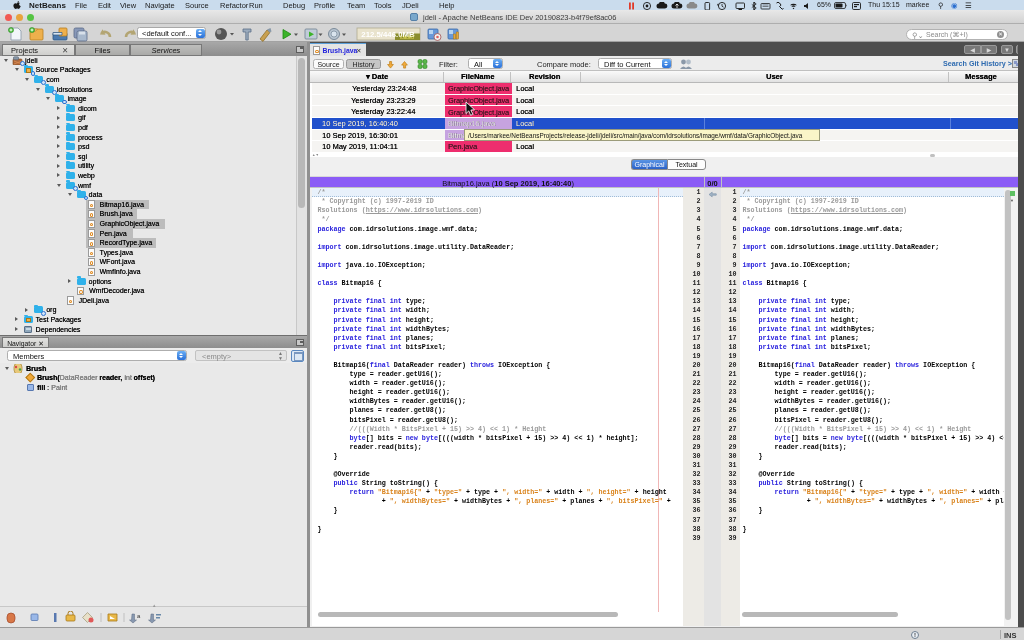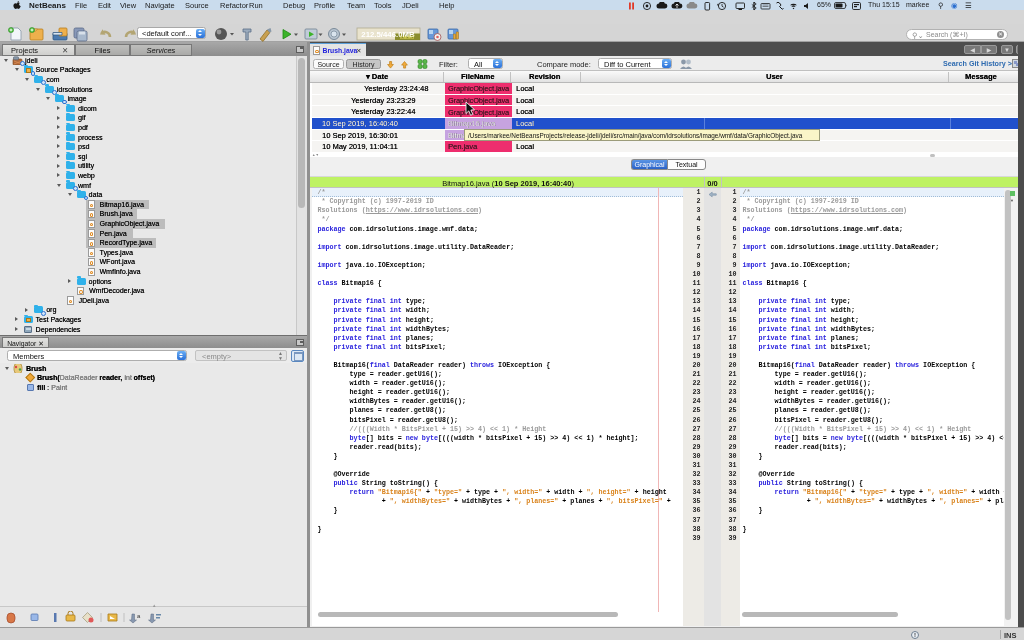--- a/index.html
+++ b/index.html
@@ -124,6 +124,13 @@
     <span class="mi" style="left:951px;color:#2a6fd0">◉</span>
     <span class="mi" style="left:965px">☰</span>
   </div>
+  <div id="titlebar" class="abs">
+    <span class="light" style="left:5px;background:#f25a52;"></span>
+    <span class="light" style="left:16px;background:#e8a33c;"></span>
+    <span class="light" style="left:27px;background:#55c443;"></span>
+    <span class="abs" style="left:410px;top:2.5px;width:8px;height:8px;background:#7aa8cc;border-radius:2px;border:0.7px solid #5580a8;box-sizing:border-box"></span>
+    <span class="abs" style="left:423px;top:2.7px;font-size:7.5px;color:#3c3c3c;">jdeli - Apache NetBeans IDE Dev 20190823-b4f79ef8ac06</span>
+  </div>
   <div id="toolbar" class="abs">
     <svg class="abs" style="left:7px;top:2px" width="460" height="16" viewBox="0 0 460 16">
       <g>

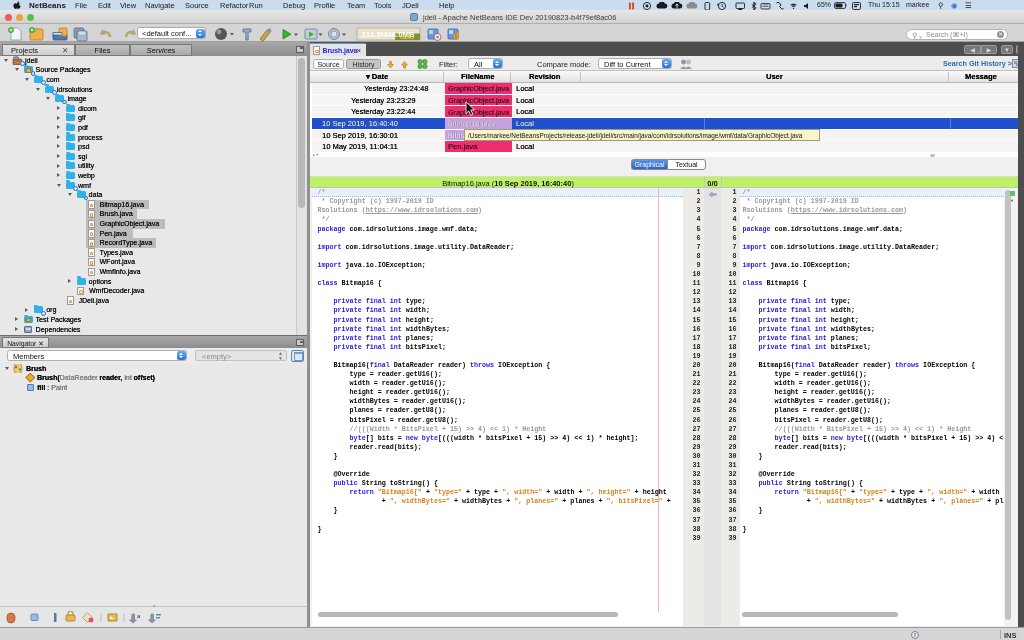--- a/index.html
+++ b/index.html
@@ -219,7 +219,7 @@
         <span style="position:absolute;left:59px;color:#444">✕</span>
       </span>
     <span class="ptab" style="left:75px;width:55px;background:linear-gradient(#bebebc,#aaaaa8);">Files</span>
-    <span class="ptab" style="left:130px;width:62px;background:linear-gradient(#bebebc,#aaaaa8);font-style:italic;">Services</span>
+    <span class="ptab" style="left:130px;width:72px;background:linear-gradient(#bebebc,#aaaaa8);font-style:italic;">Services</span>
     <span class="abs" style="left:296px;top:3.5px;width:8px;height:7px;border:1px solid #5e5e5e;background:#c8c8c8;box-sizing:border-box">
         <span style="position:absolute;right:0.5px;top:0.5px;width:3px;height:2px;background:#5e5e5e"></span>
       </span>

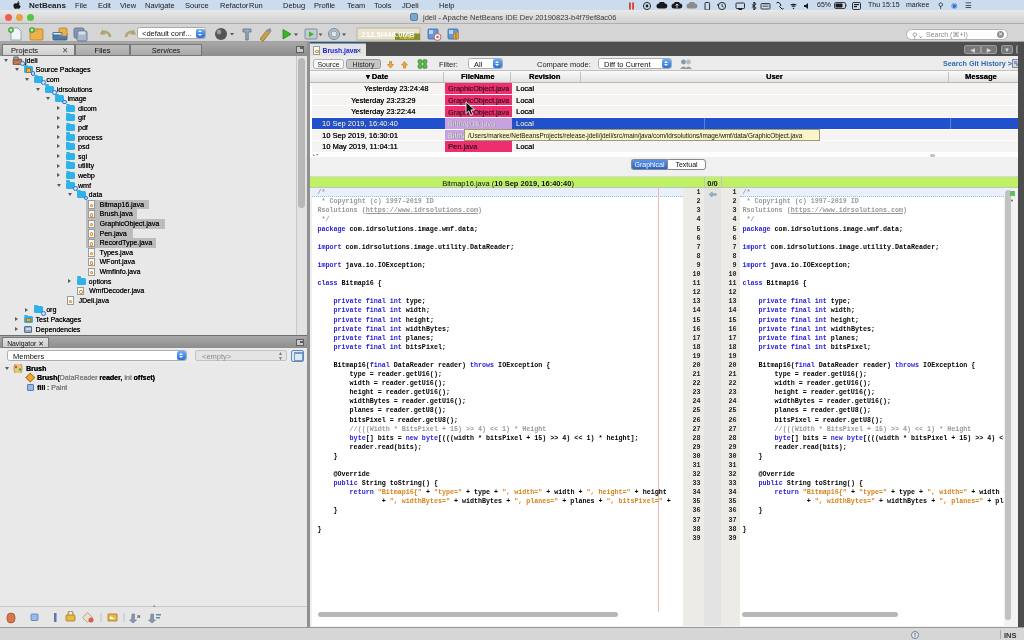--- a/index.html
+++ b/index.html
@@ -511,7 +511,7 @@
       <span class="abs" style="left:638px;top:1px;width:1px;height:10px;background:#c2c2c2"></span>
     </div>
     <div class="hrow" style="top:12.2px">
-        <span class="hcell" style="left:52px">Yesterday 23:24:48</span>
+        <span class="hcell" style="left:40px">Yesterday 23:24:48</span>
         <span class="abs" style="left:133px;top:0;width:67px;height:10.6px;background:#ee2e6e"></span>
         <span class="hcell" style="left:136px;color:#5a0a22;font-size:7.2px;top:1.3px">GraphicObject.java</span>
         <span class="hcell" style="left:204px">Local</span>

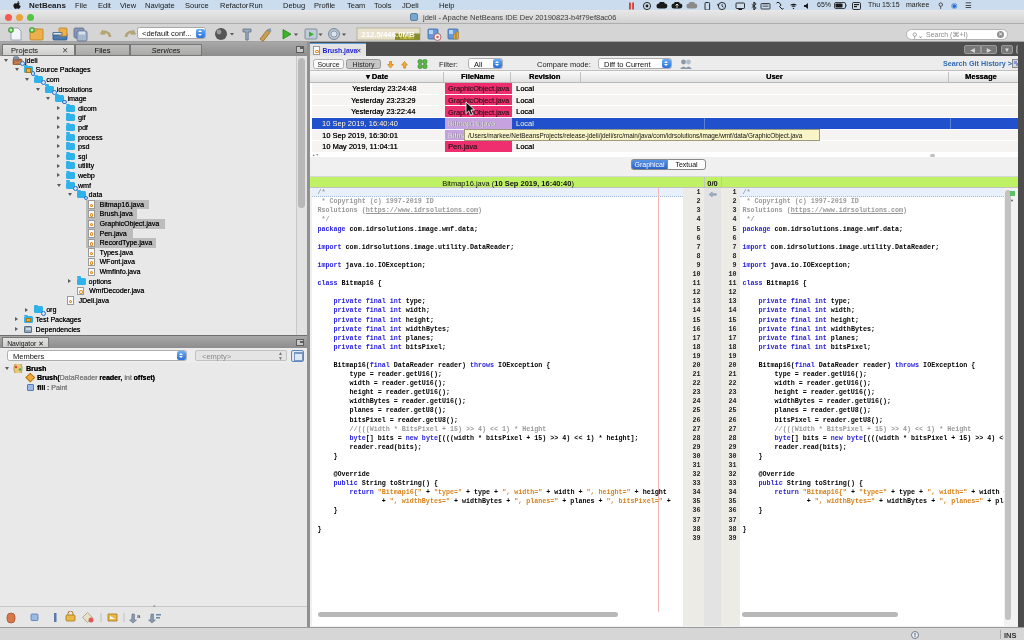--- a/index.html
+++ b/index.html
@@ -567,7 +567,7 @@
     <span class="abs" style="left:321px;top:2px;width:36px;height:10.5px;background:linear-gradient(#5a94e4,#2a62c8);border:1px solid #888;border-right:none;border-radius:3px 0 0 3px;box-sizing:border-box;color:#fff;font-size:7px;text-align:center;line-height:9.5px">Graphical</span>
     <span class="abs" style="left:357px;top:2px;width:39px;height:10.5px;background:#fdfdfd;border:1px solid #888;border-radius:0 3px 3px 0;box-sizing:border-box;color:#111;font-size:7px;text-align:center;line-height:9.5px">Textual</span>
 
-    <div class="abs" style="left:0;top:19px;width:708px;height:12px;background:#bef264;border-top:1px solid #d8d8d8;border-bottom:1px solid #c2c2c2;box-sizing:border-box;">
+    <div class="abs" style="left:0;top:19px;width:708px;height:12px;background:#8b5cf6;border-top:1px solid #d8d8d8;border-bottom:1px solid #c2c2c2;box-sizing:border-box;">
       <span class="abs" style="left:2px;top:1.5px;width:392px;text-align:center;font-size:7.5px;color:#111">Bitmap16.java (<b>10 Sep 2019, 16:40:40</b>)</span>
       <span class="abs" style="left:394px;top:1.5px;width:17px;text-align:center;font-size:7.5px;font-weight:bold;color:#111">0/0</span>
       <span class="abs" style="left:394px;top:0;width:1px;height:11px;background:#c2c2c2"></span>

